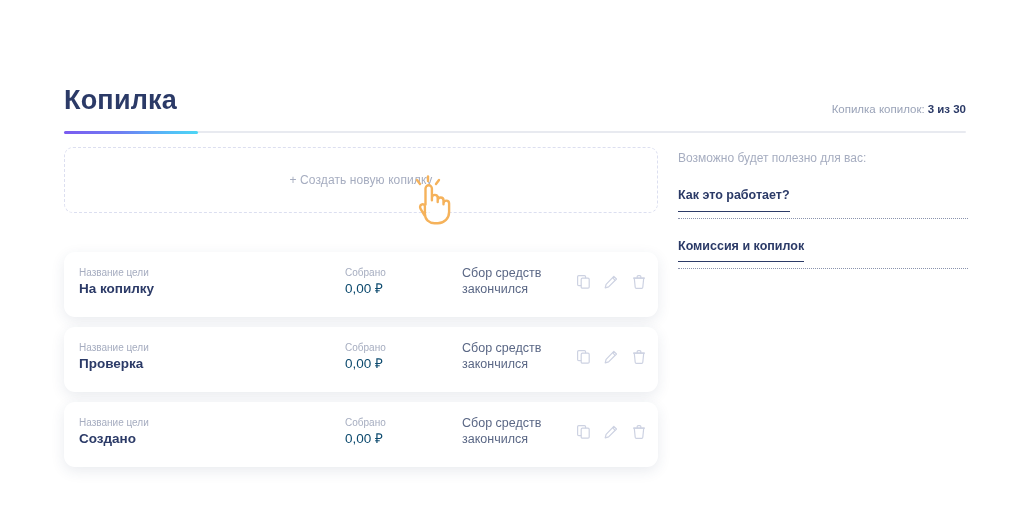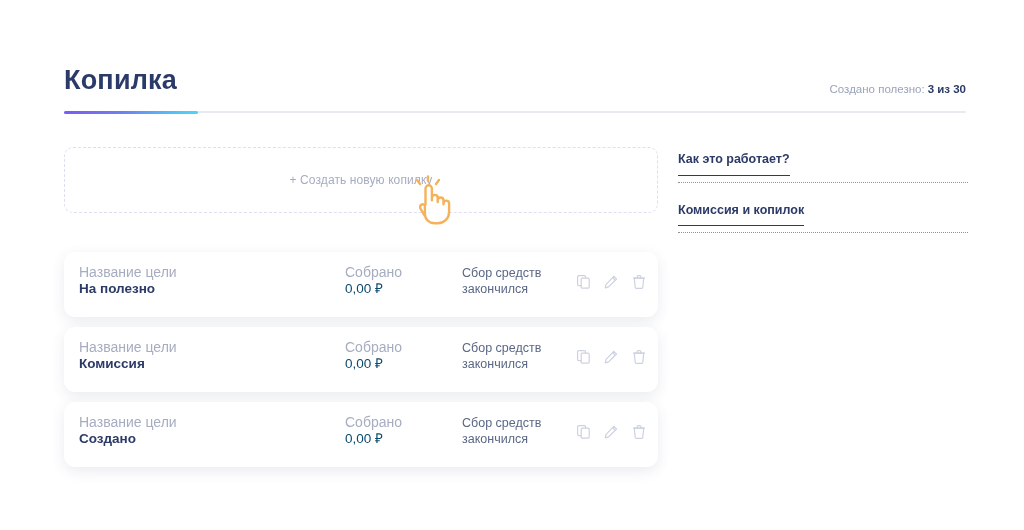--- a/index.html
+++ b/index.html
@@ -25,7 +25,7 @@
   .header {
     position: absolute;
     left: 64px;
-    top: 64px;
+    top: 84px;
     width: 902px;
     height: 56px;
   }

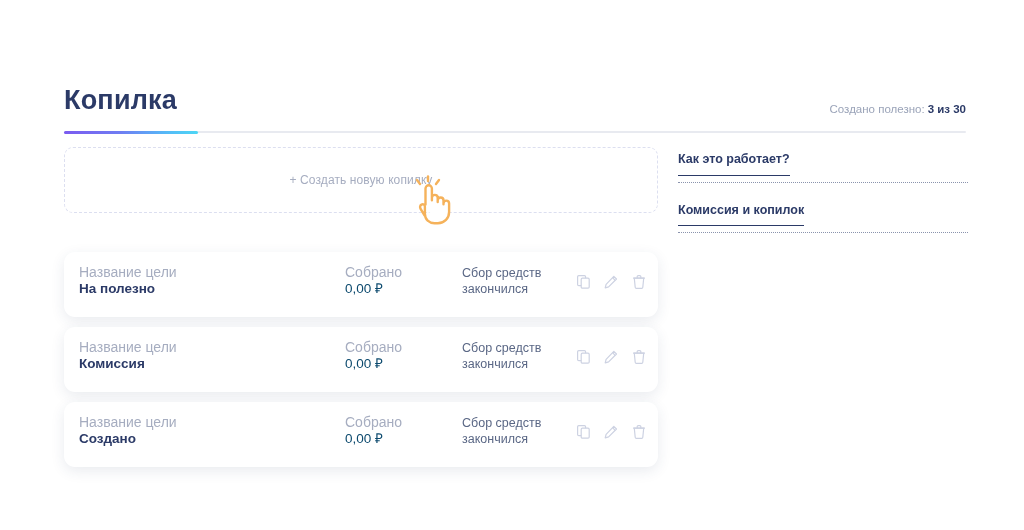--- a/index.html
+++ b/index.html
@@ -223,7 +223,7 @@
     <h1 class="page-title">Копилка</h1>
 
     <div class="counter">
-      <span>Создано полезно:</span><span class="counter-value">3 из 30</span>
+      <span>Копилка копилок:</span><span class="counter-value">3 из 30</span>
     </div>
 
     <div class="divider">

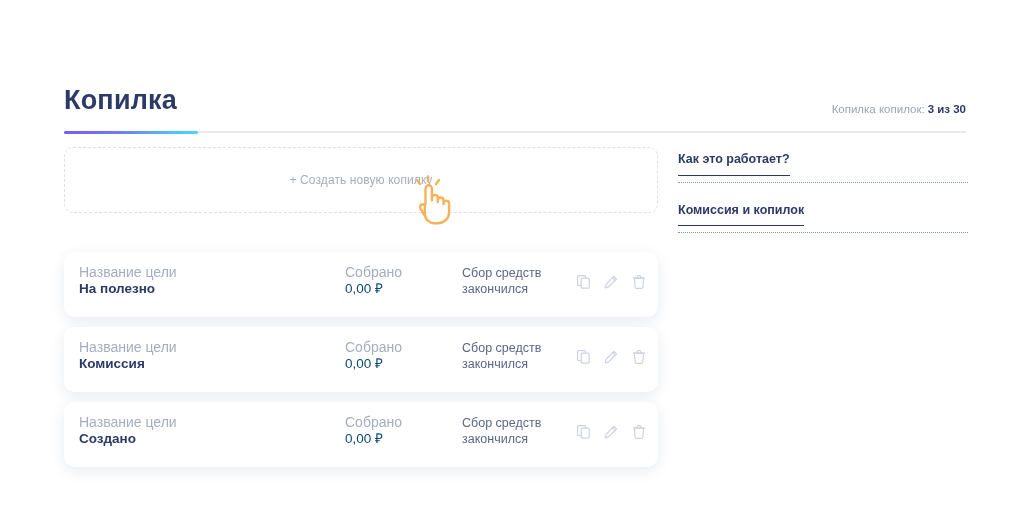--- a/index.html
+++ b/index.html
@@ -365,6 +365,7 @@
   </div>
 
   <div class="sidebar">
+    <div class="sidebar-title">Возможно будет полезно для вас:</div>
 
     <div class="side-link-wrap">
       <a class="side-link">Как это работает?</a>

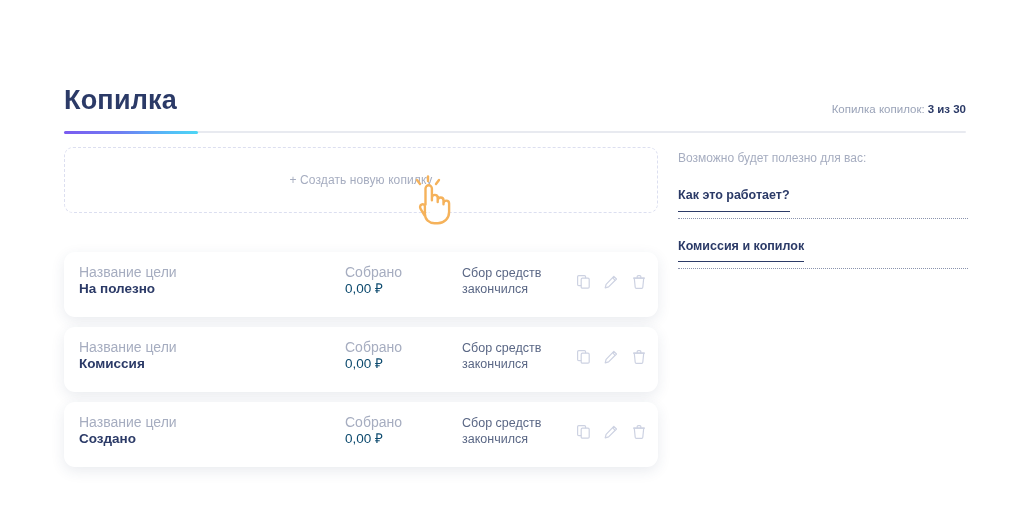--- a/index.html
+++ b/index.html
@@ -146,7 +146,7 @@
     align-items: center;
   }
   .field-label {
-    font-size: 14px;
+    font-size: 10px;
     color: #a6adc0;
     line-height: 13px;
     white-space: nowrap;

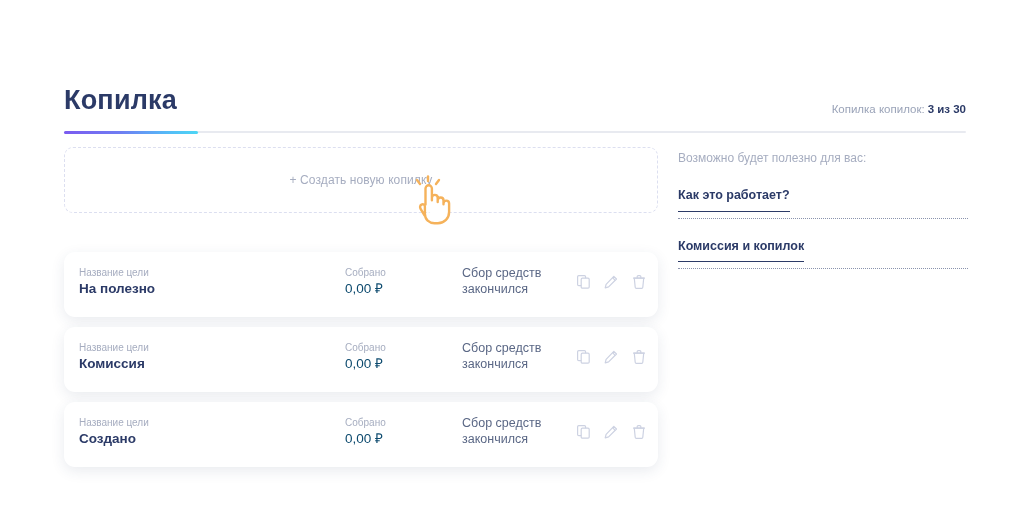--- a/index.html
+++ b/index.html
@@ -257,7 +257,7 @@
     <div class="card">
       <div class="col-name">
         <div class="field-label">Название цели</div>
-        <div class="field-value-strong">На полезно</div>
+        <div class="field-value-strong">На копилку</div>
       </div>
       <div class="col-amount">
         <div class="field-label">Собрано</div>

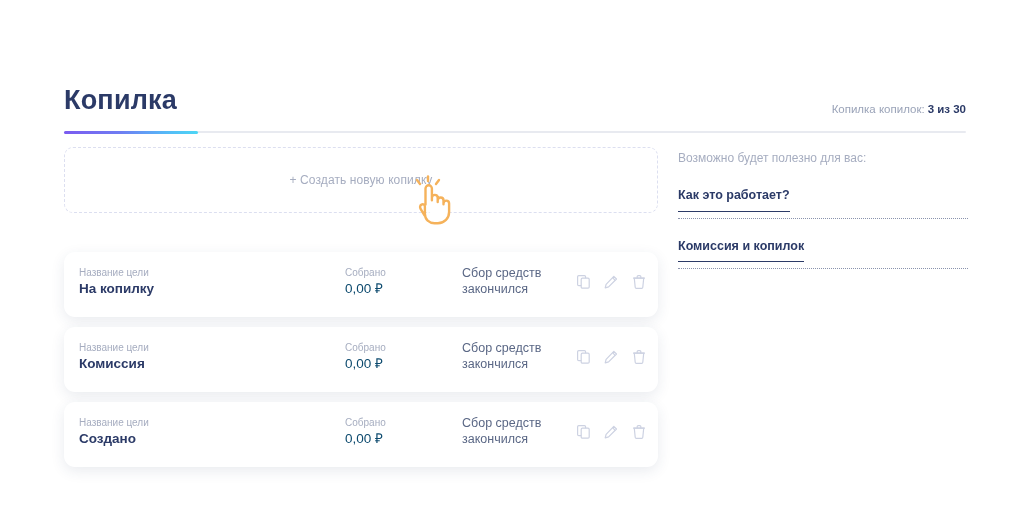--- a/index.html
+++ b/index.html
@@ -293,7 +293,7 @@
     <div class="card">
       <div class="col-name">
         <div class="field-label">Название цели</div>
-        <div class="field-value-strong">Комиссия</div>
+        <div class="field-value-strong">Проверка</div>
       </div>
       <div class="col-amount">
         <div class="field-label">Собрано</div>

